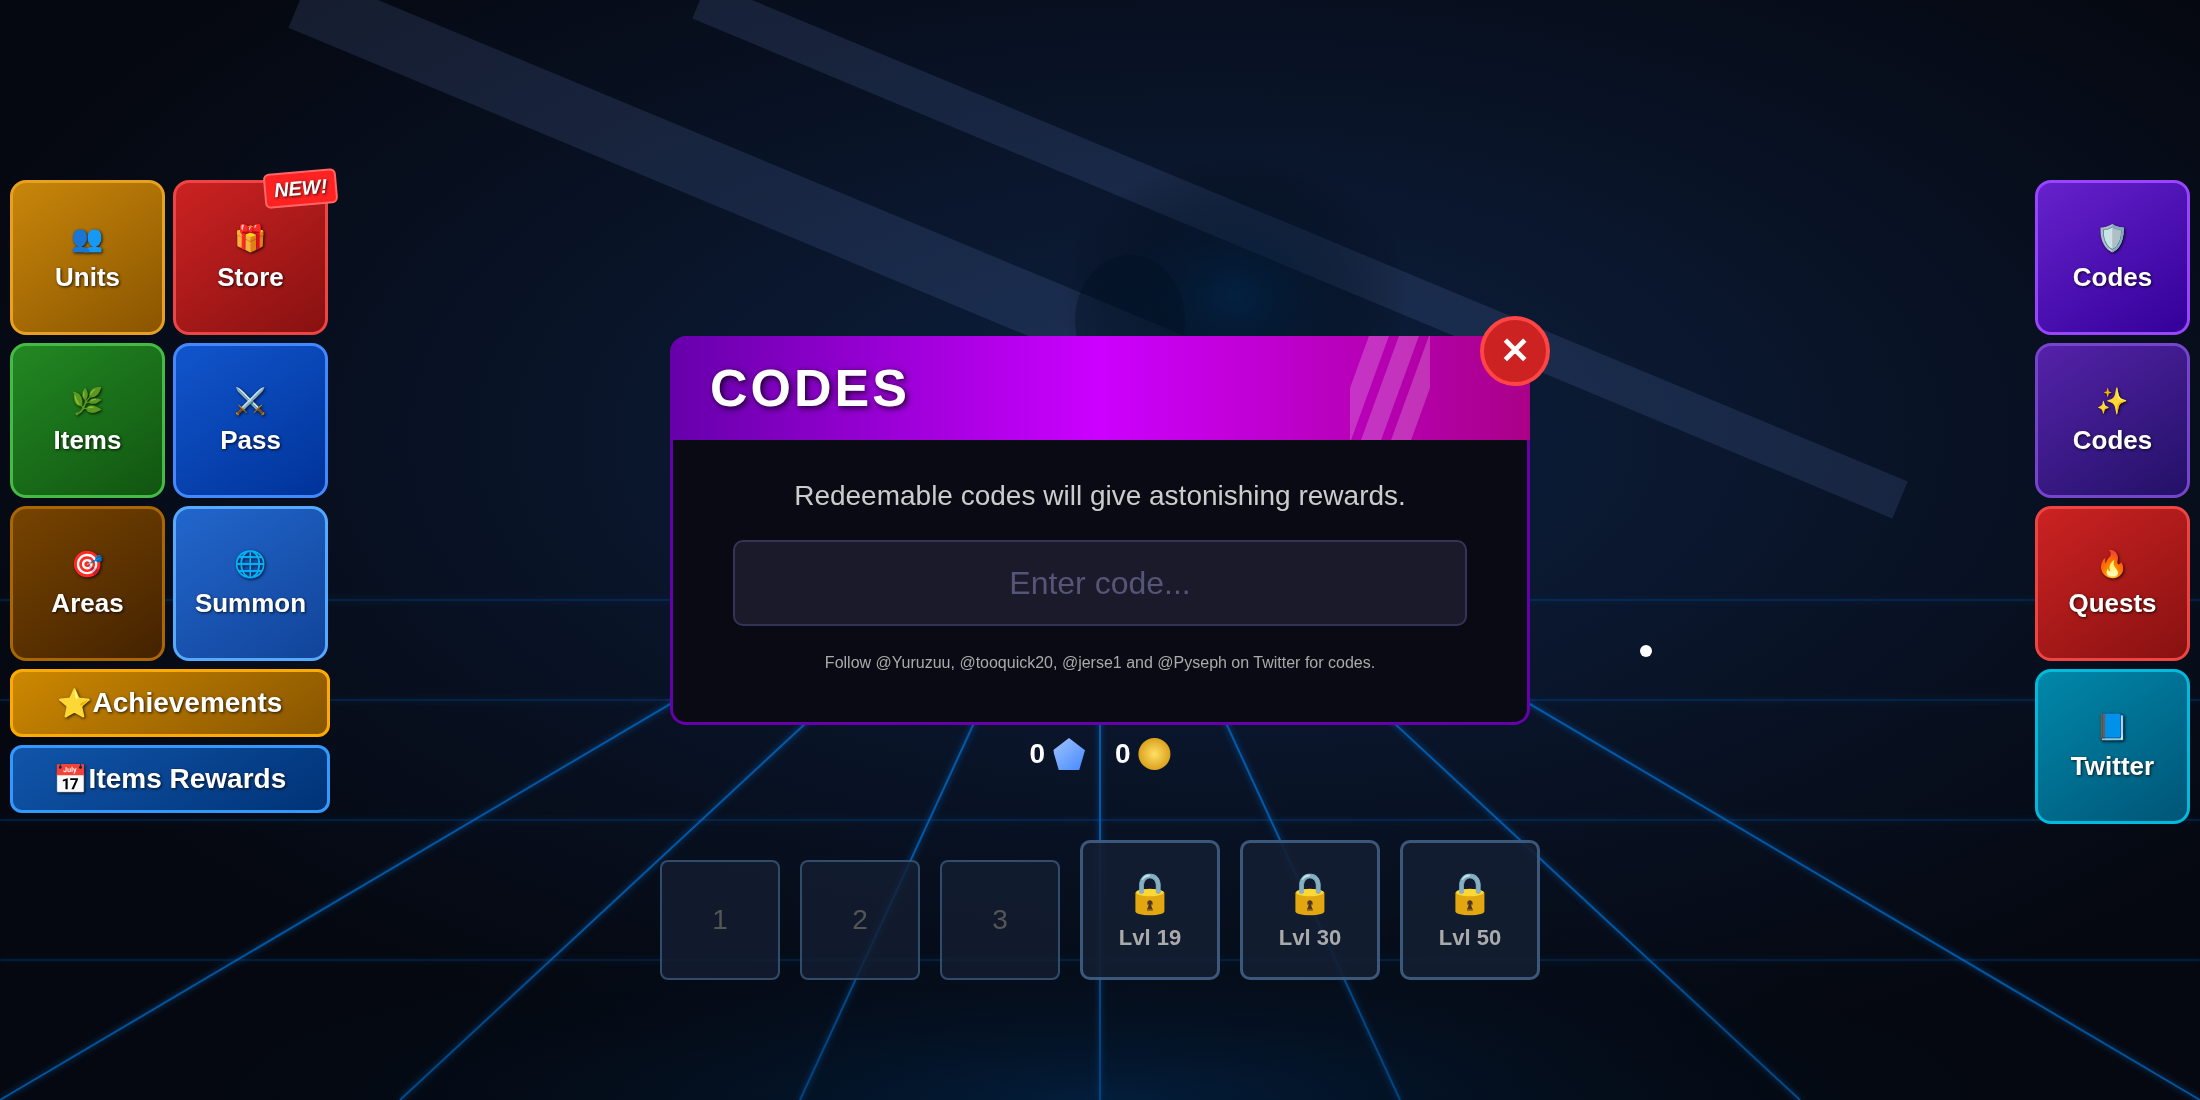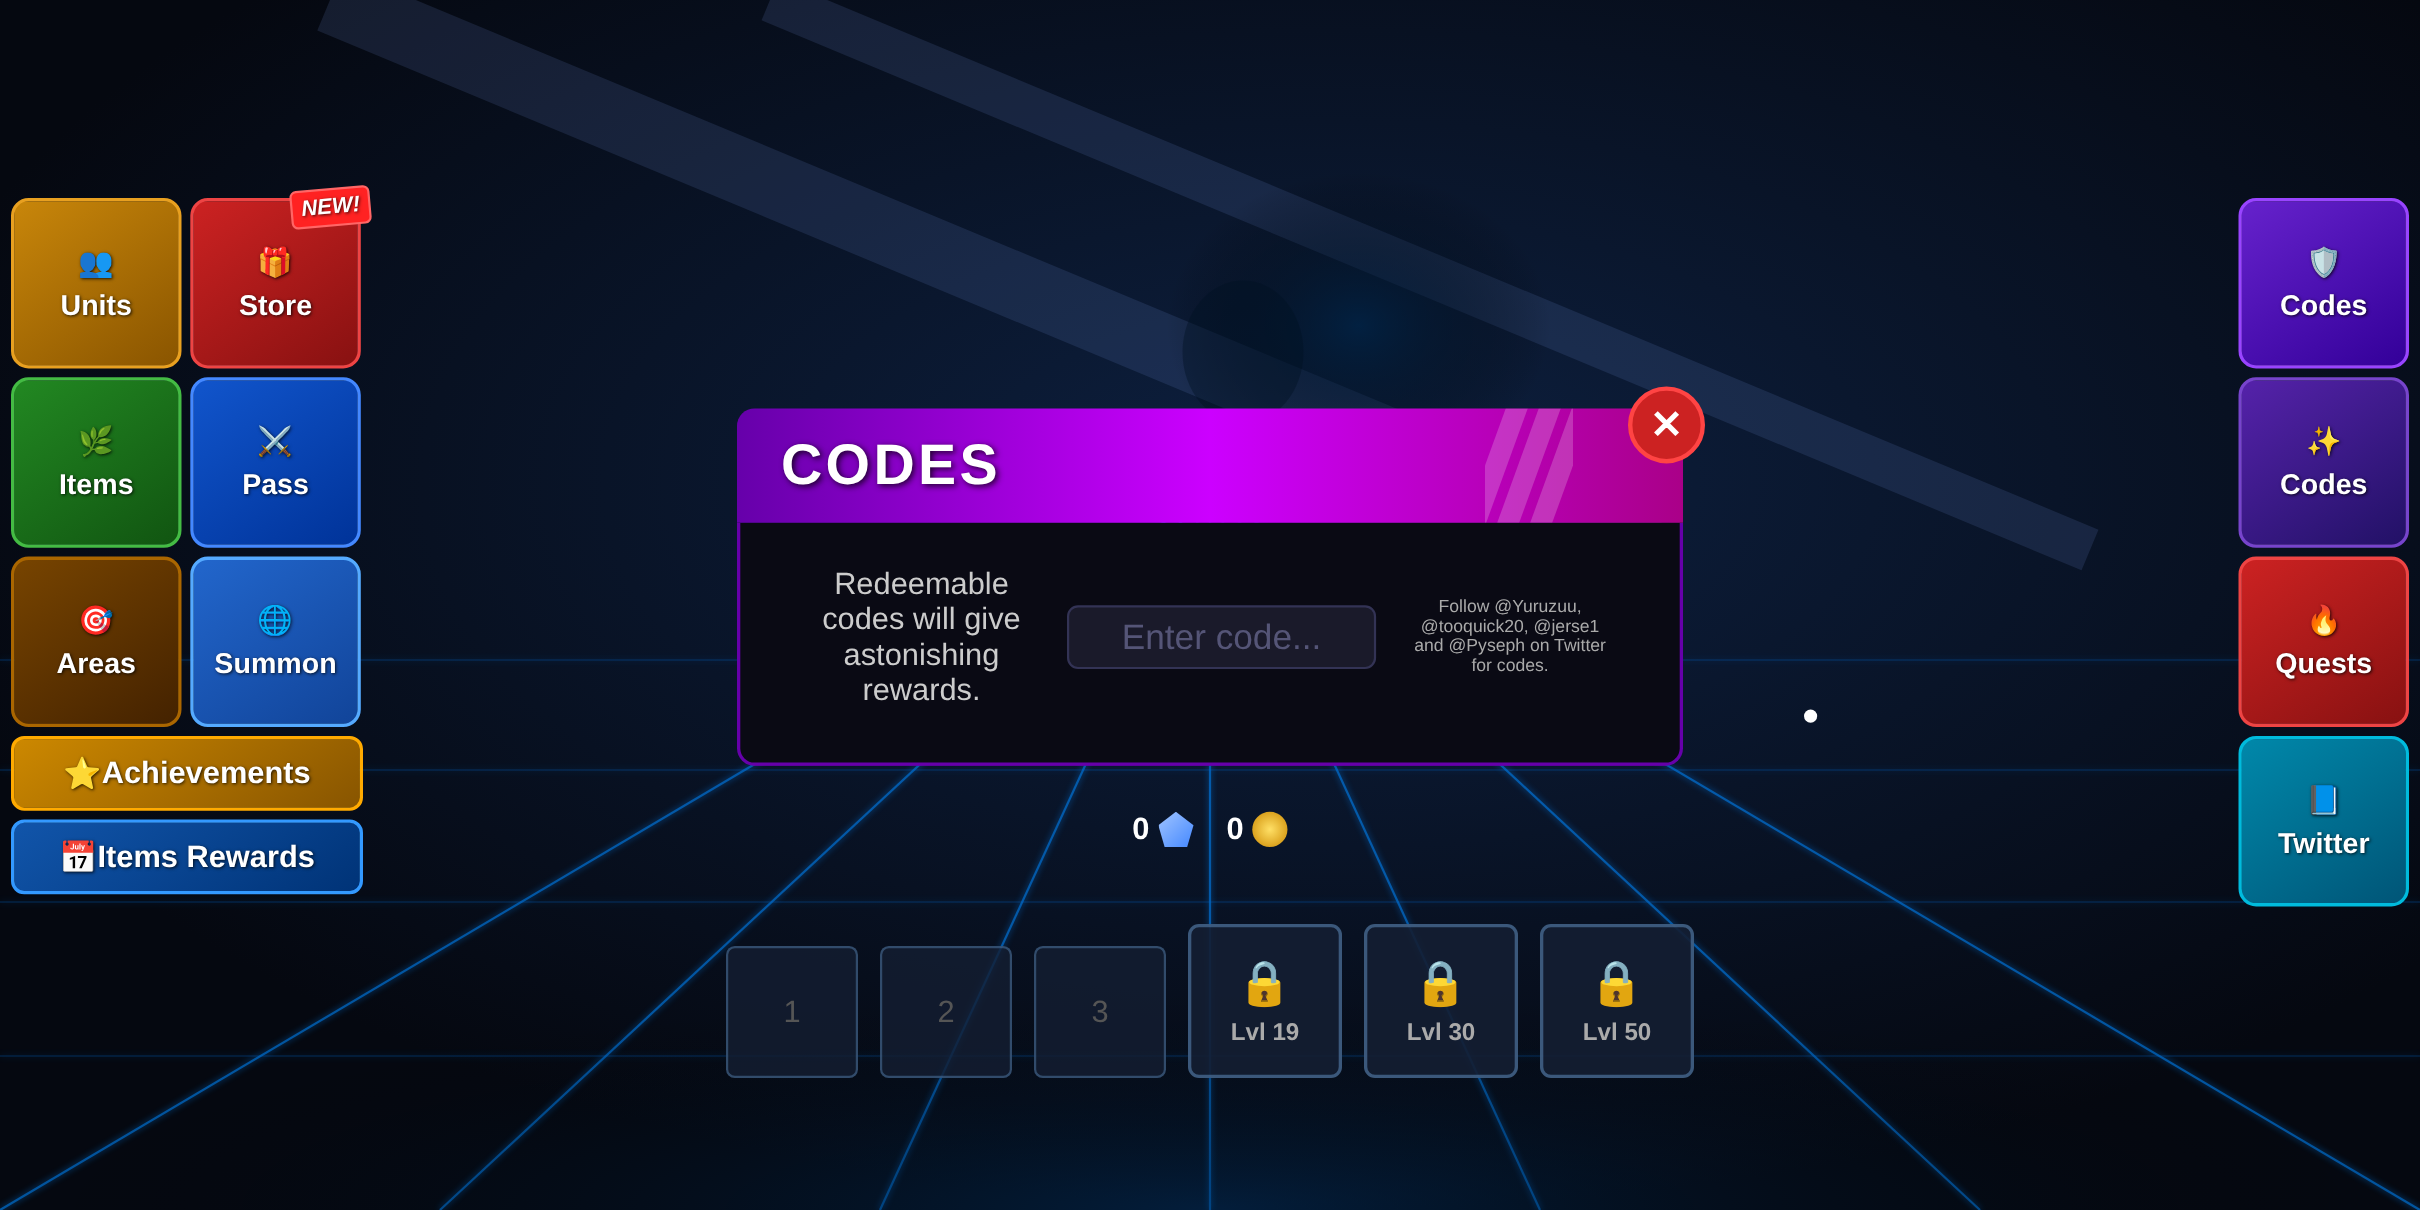--- a/index.html
+++ b/index.html
@@ -359,6 +359,7 @@
       border-radius: 0 0 16px 16px;
       padding: 40px 60px 50px;
       display: flex;
+      flex-direction: column;
       align-items: center;
       gap: 28px;
     }

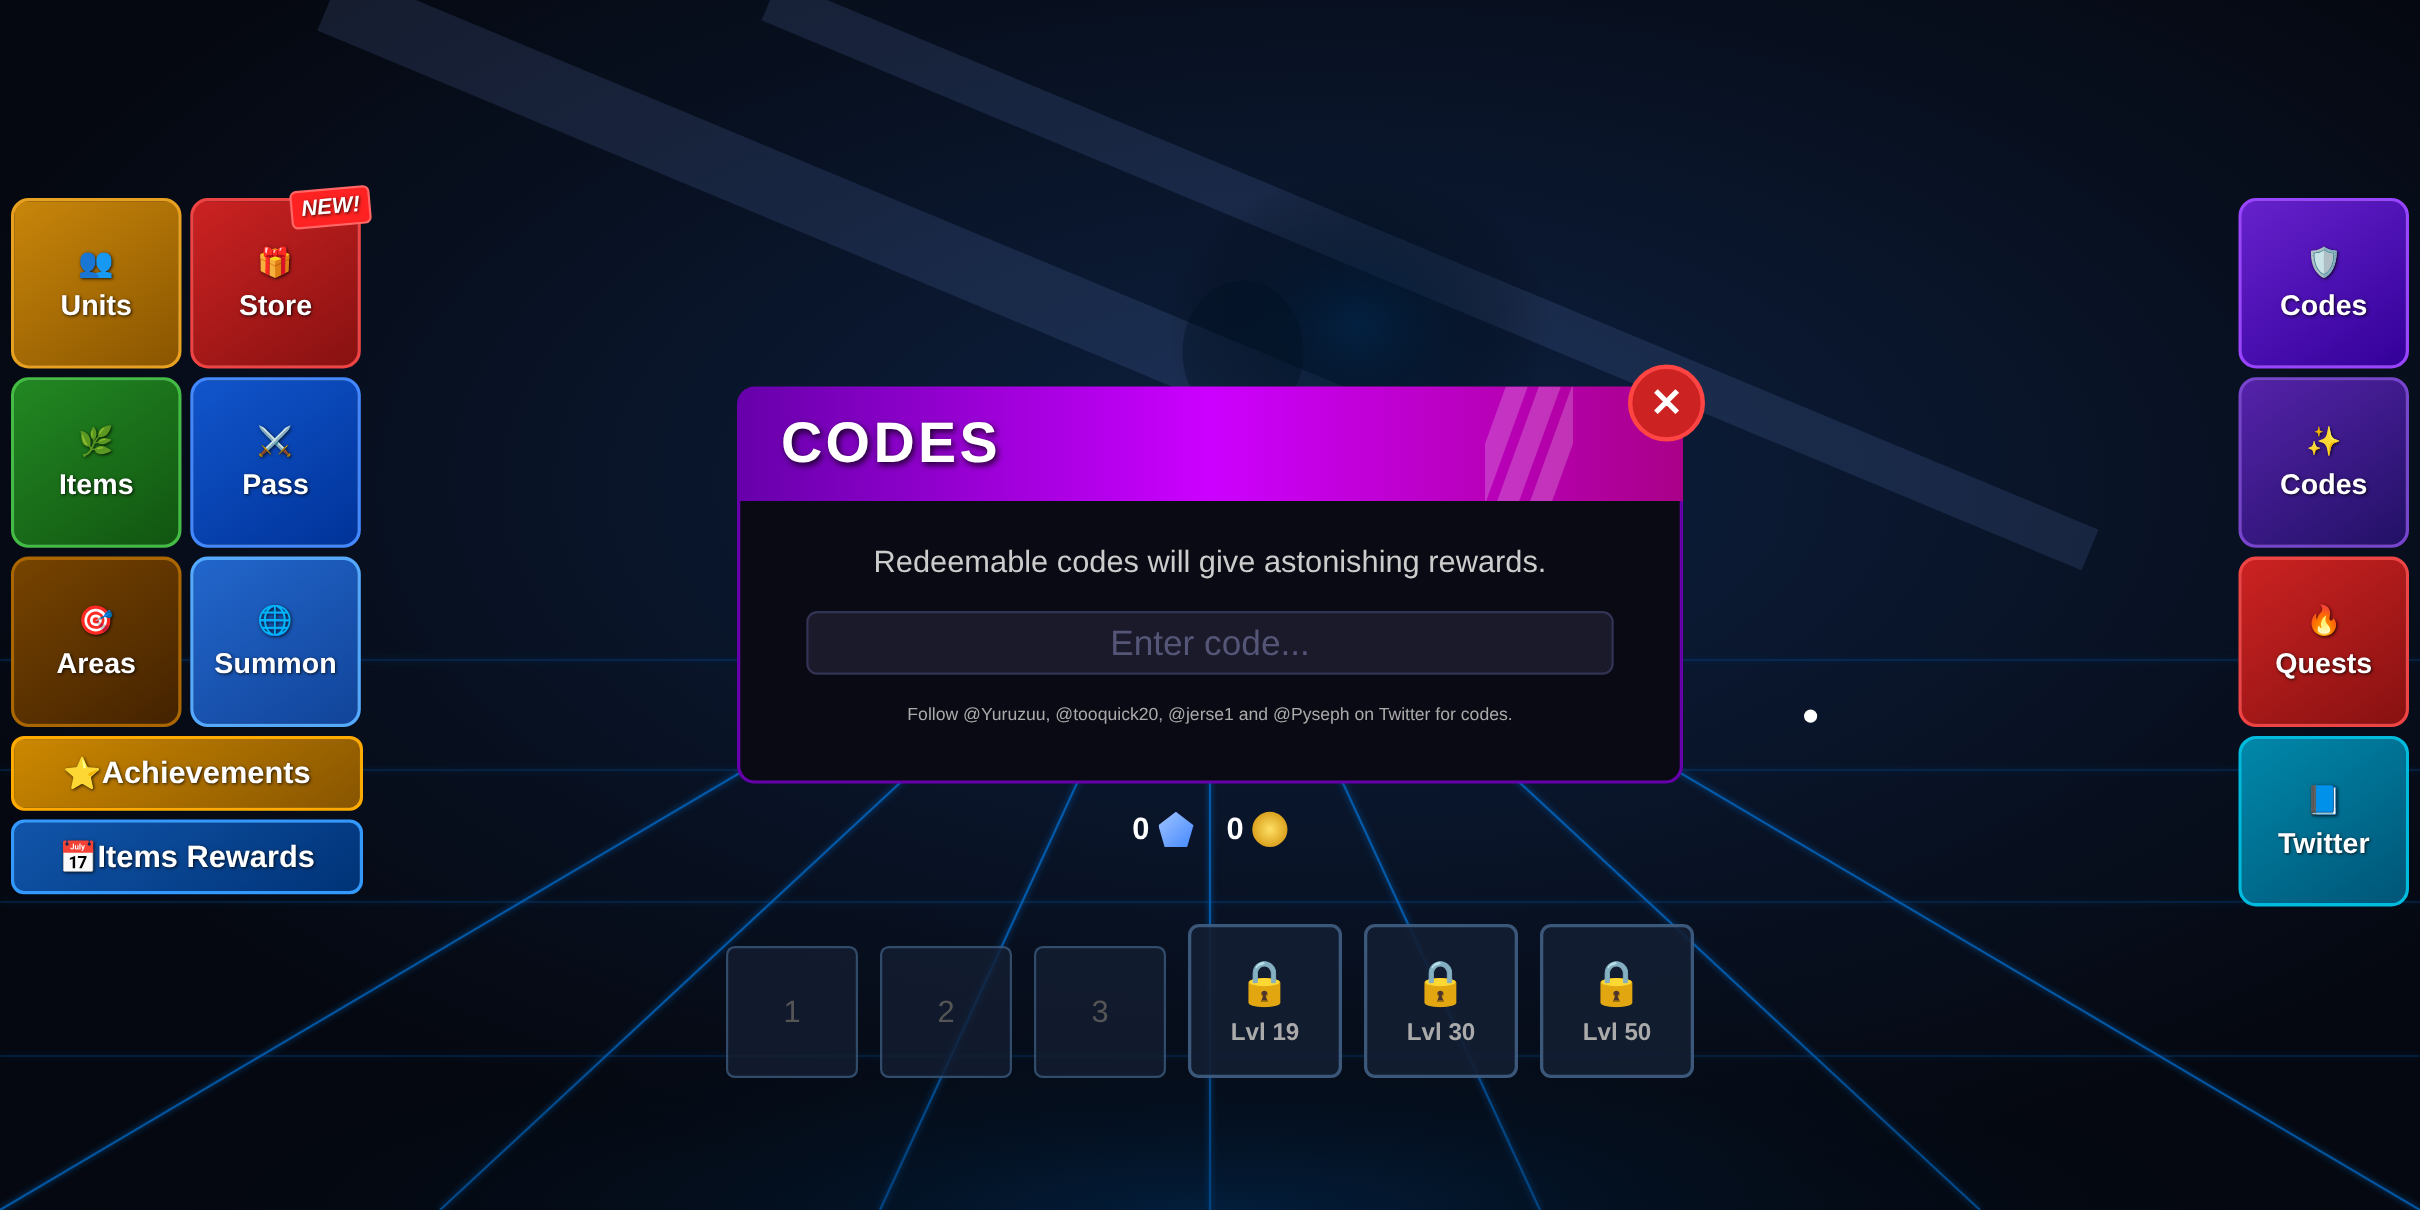--- a/index.html
+++ b/index.html
@@ -373,7 +373,7 @@
 
     .code-input {
       width: 100%;
-      height: 58px;
+      height: 86px;
       background: #1a1a2a;
       border: 2px solid #333355;
       border-radius: 10px;

